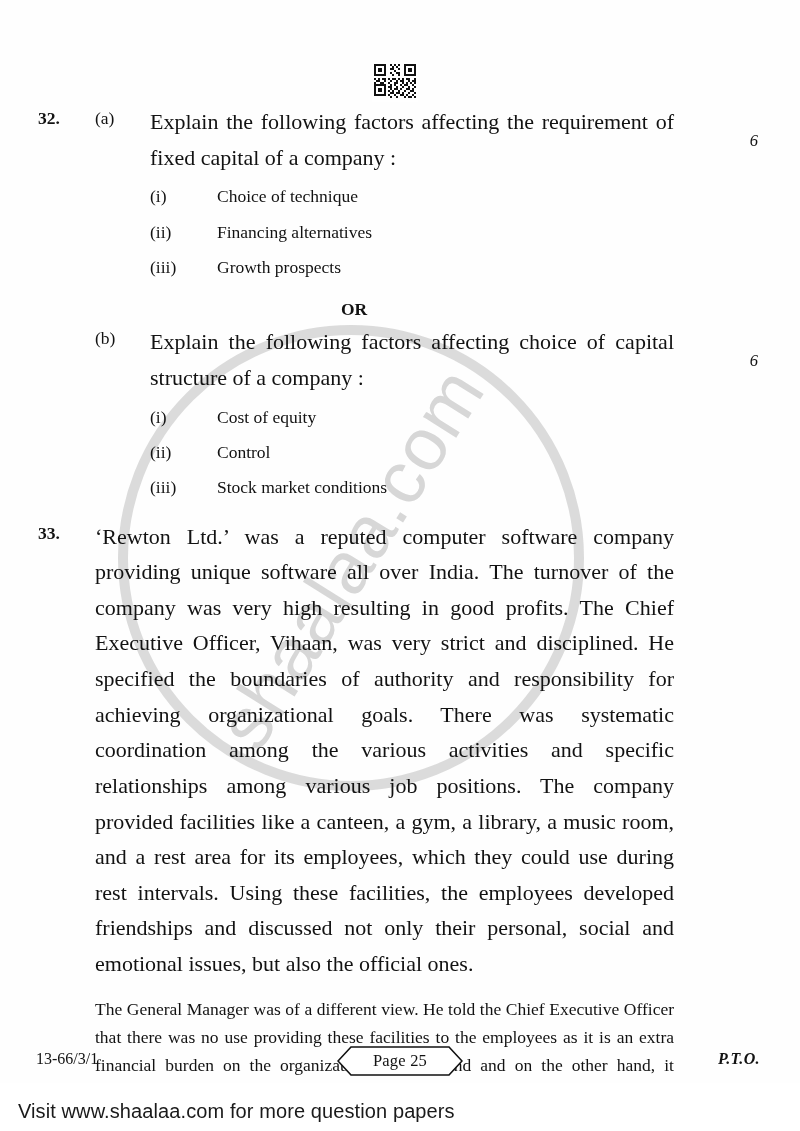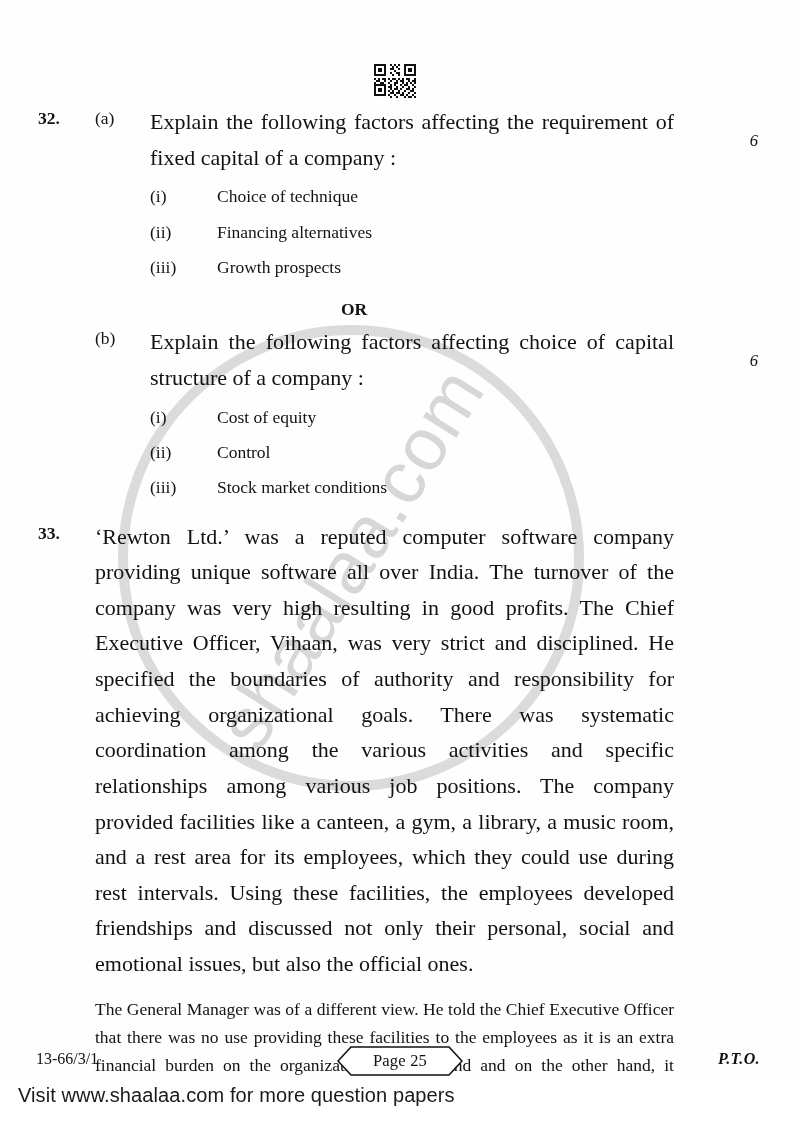--- a/index.html
+++ b/index.html
@@ -232,7 +232,7 @@
   #banner .btxt {
     position: absolute;
     left: 18px;
-    top: 1px;
+    top: 17px;
     font-family: "Liberation Sans", sans-serif;
     font-size: 20px;
     color: #1a1a1a;

